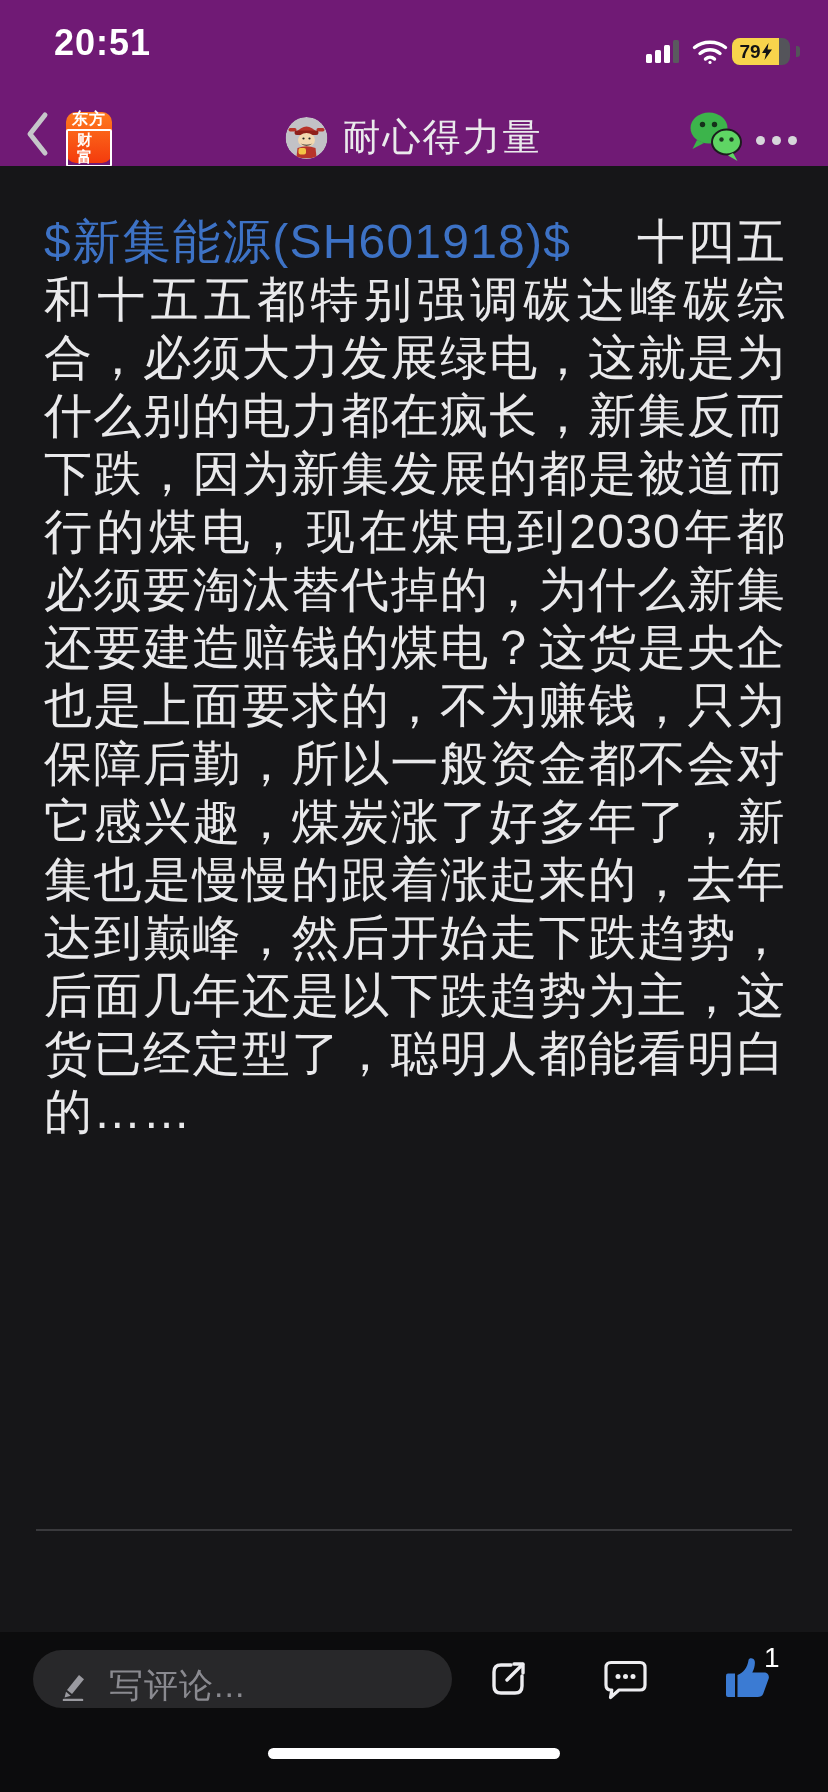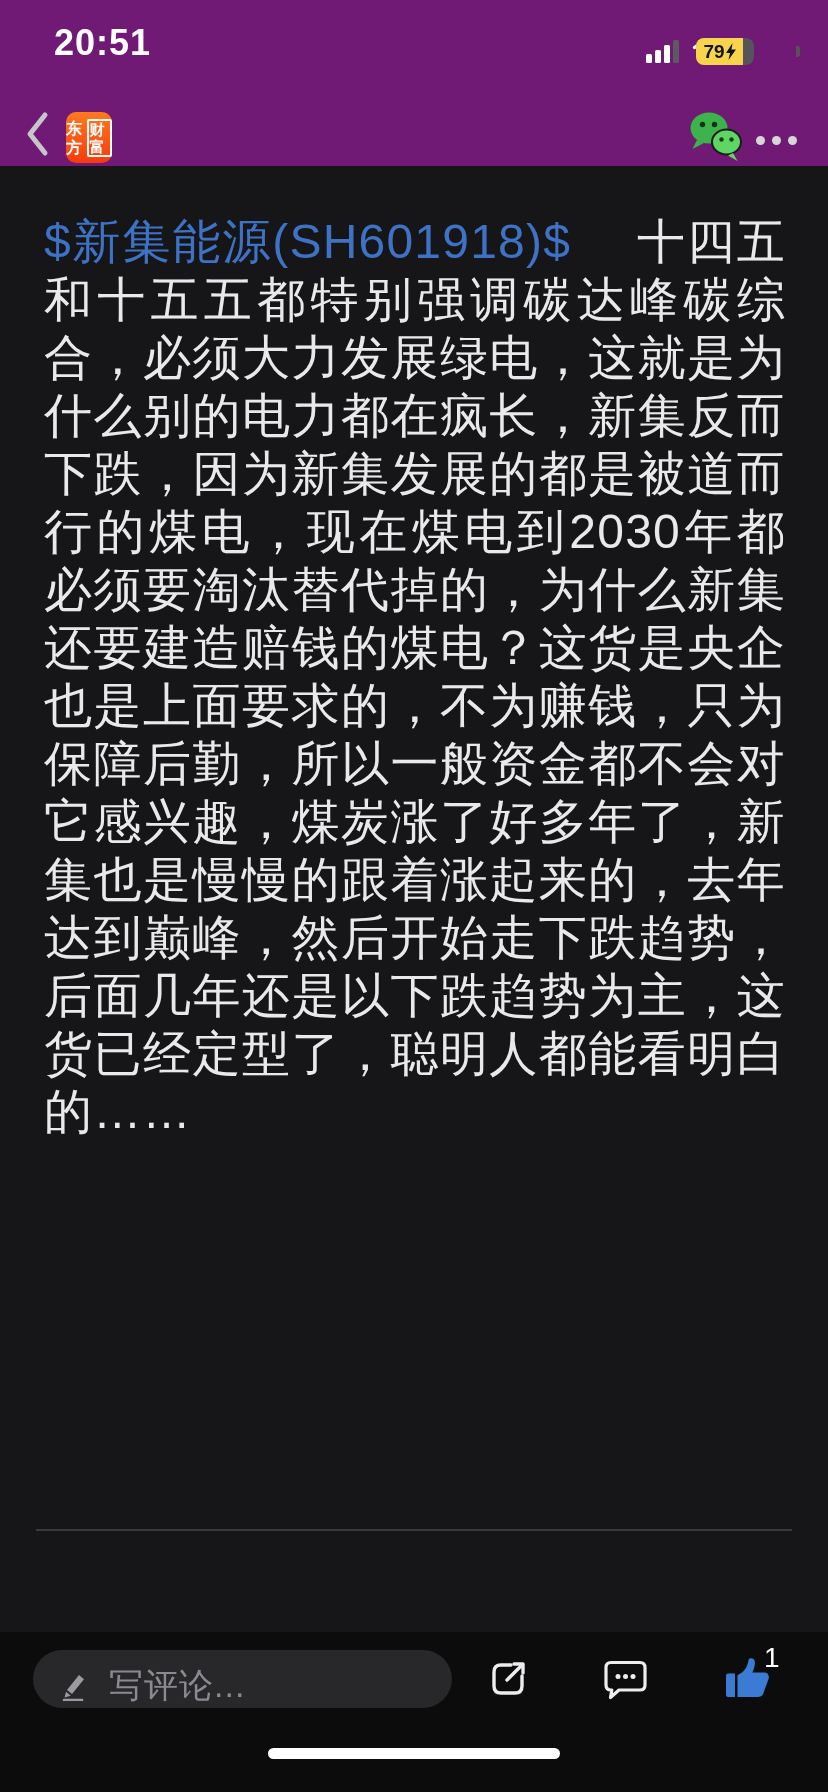--- a/index.html
+++ b/index.html
@@ -14,7 +14,7 @@
   .time{position:absolute;left:54px;top:22px;font-size:36px;font-weight:700;color:#ffffff;letter-spacing:1px;}
   .signal{position:absolute;left:646px;top:40px;}
   .wifi{position:absolute;left:692px;top:39px;}
-  .battery{position:absolute;left:696px;top:38px;width:58px;height:27px;border-radius:8px;background:#54545a;overflow:hidden;}
+  .battery{position:absolute;left:732px;top:38px;width:58px;height:27px;border-radius:8px;background:#54545a;overflow:hidden;}
   .battery-fill{position:absolute;left:0;top:0;height:27px;width:47px;background:#f8d44c;}
   .battery-label{position:absolute;left:0;top:0;width:47px;height:27px;display:flex;align-items:center;justify-content:center;gap:1px;}
   .battery-label span{font-size:19px;font-weight:700;color:#141414;line-height:1;}

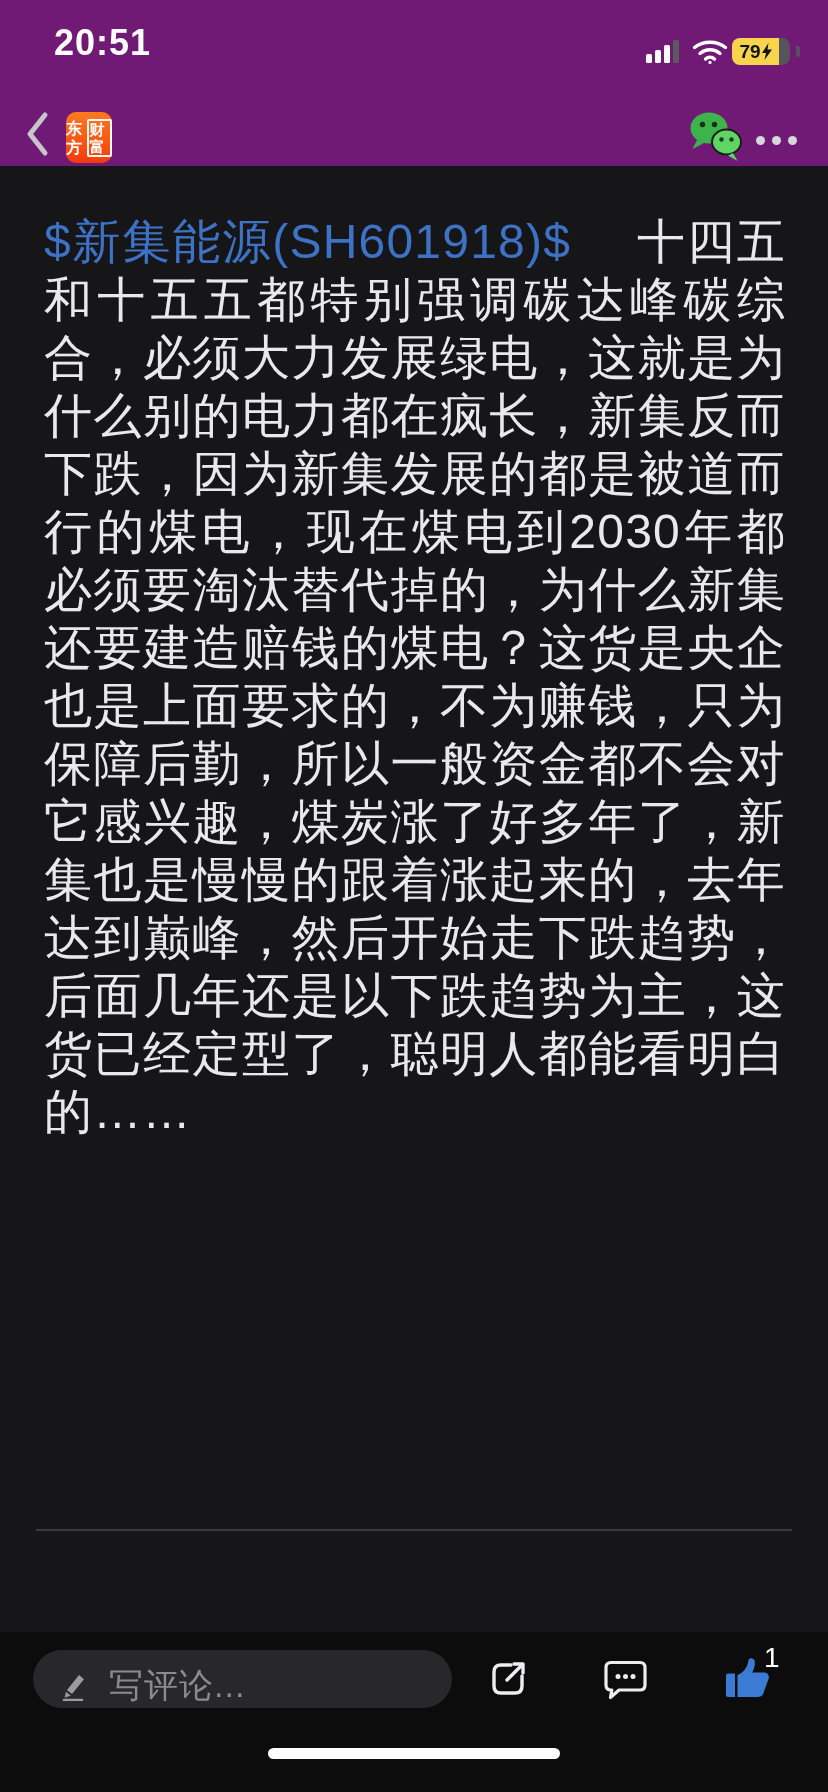--- a/index.html
+++ b/index.html
@@ -23,7 +23,7 @@
   .em-logo{
     position:absolute;left:66px;top:112px;width:46px;height:51px;border-radius:10px;
     background:linear-gradient(180deg,#ff7a1f,#f43b0d);
-    display:flex;flex-direction:row;align-items:center;justify-content:flex-end;
+    display:flex;flex-direction:column;align-items:center;justify-content:center;
   }
   .em-logo .l1{font-size:16px;font-weight:700;color:#fff;line-height:19px;letter-spacing:1px;}
   .em-logo .l2{font-size:15px;font-weight:700;color:#fff;line-height:17px;border:2px solid #fff;border-radius:2px;padding:0 1px;margin-top:1px;letter-spacing:1px;}

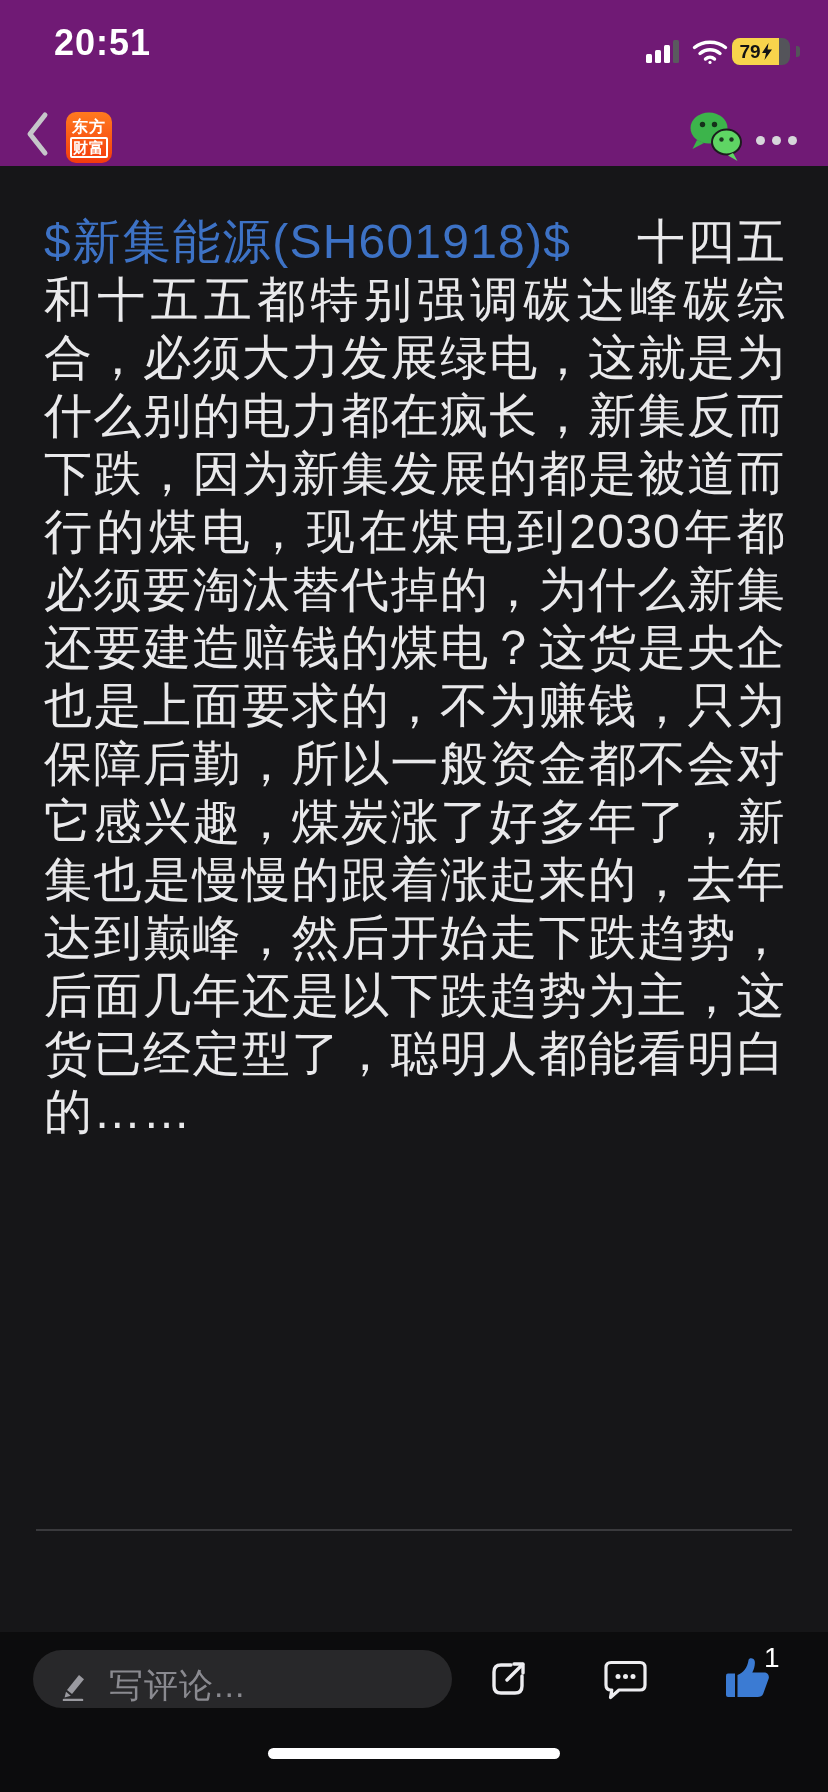--- a/index.html
+++ b/index.html
@@ -26,7 +26,7 @@
     display:flex;flex-direction:column;align-items:center;justify-content:center;
   }
   .em-logo .l1{font-size:16px;font-weight:700;color:#fff;line-height:19px;letter-spacing:1px;}
-  .em-logo .l2{font-size:15px;font-weight:700;color:#fff;line-height:17px;border:2px solid #fff;border-radius:2px;padding:0 1px;margin-top:1px;letter-spacing:1px;}
+  .em-logo .l2{font-size:15px;font-weight:700;color:#fff;line-height:17px;border:2px solid #fff;border-radius:2px;padding:0 9px;margin-top:1px;letter-spacing:1px;}
   .nav-center{position:absolute;left:50%;top:112px;transform:translateX(-50%);display:flex;align-items:center;gap:15px;}
   .avatar{width:42px;height:42px;border-radius:50%;overflow:hidden;flex:0 0 42px;}
   .nav-title{font-size:38px;color:#eaeaec;white-space:nowrap;letter-spacing:2px;}

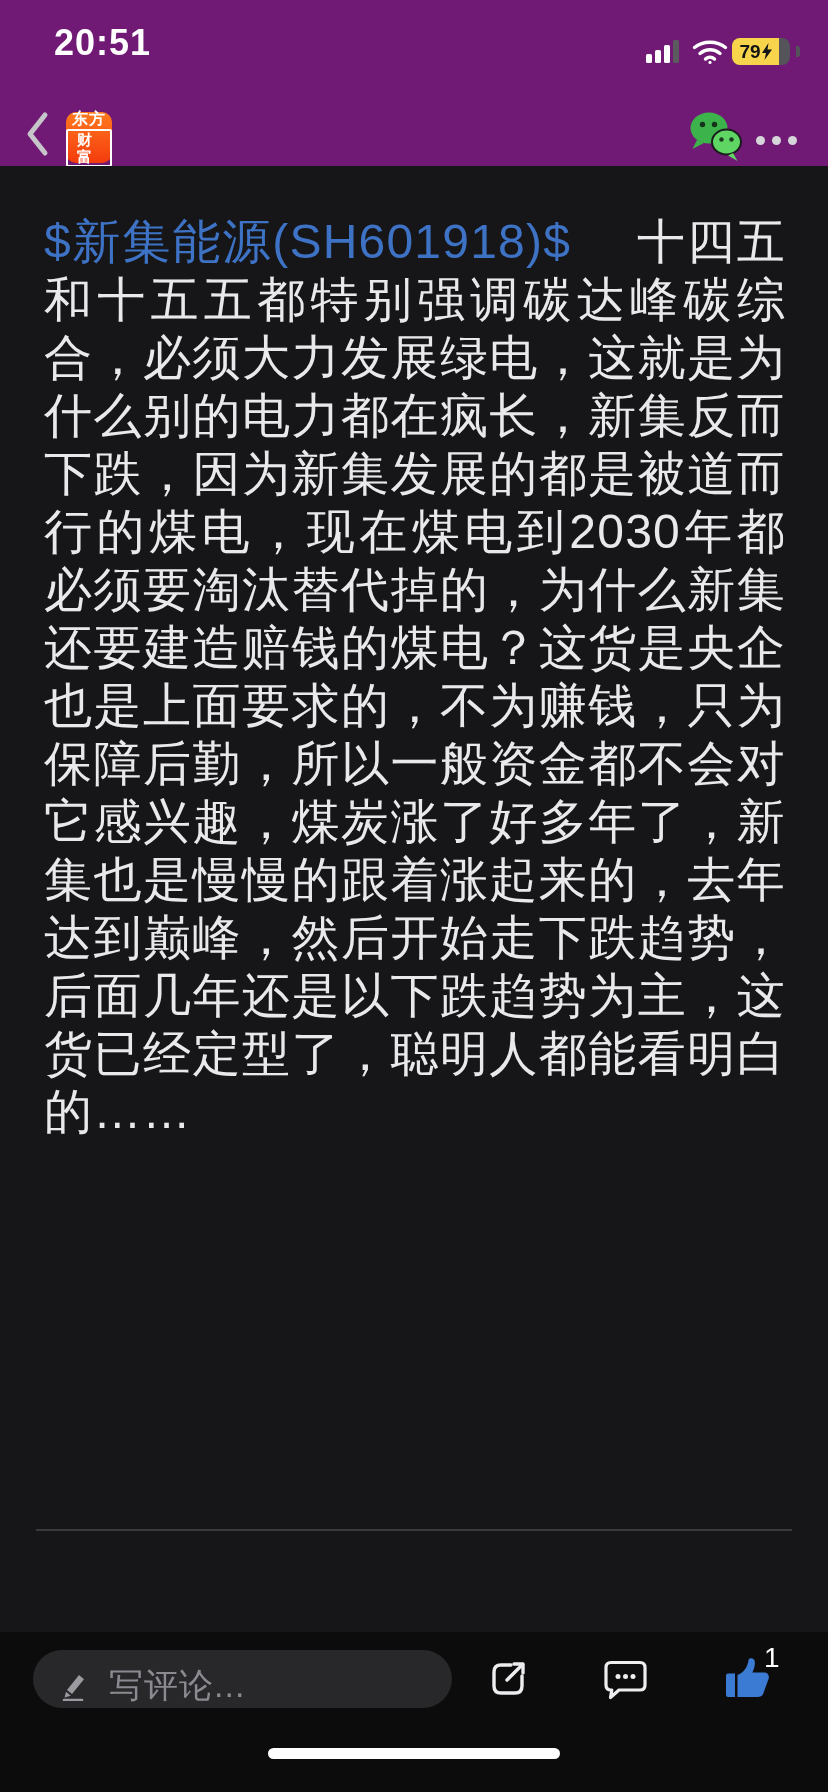--- a/index.html
+++ b/index.html
@@ -112,6 +112,24 @@
       <div class="l2">财富</div>
     </div>
 
+    <div class="nav-center">
+      <div class="avatar">
+        <svg width="42" height="42" viewBox="0 0 42 42">
+          <circle cx="21" cy="21" r="21" fill="#c2c2c6"></circle>
+          <rect x="3" y="11" width="8" height="3.4" rx="1.7" fill="#b8342a"></rect>
+          <rect x="31" y="11" width="8" height="3.4" rx="1.7" fill="#b8342a"></rect>
+          <path d="M10 16 Q21 3 32 16 Z" fill="#b8342a"></path>
+          <rect x="9" y="13.4" width="24" height="4.6" rx="2.3" fill="#8f1f1a"></rect>
+          <ellipse cx="21" cy="23" rx="8.5" ry="7" fill="#f2d8b0"></ellipse>
+          <circle cx="18" cy="21.5" r="1.1" fill="#222222"></circle>
+          <circle cx="24" cy="21.5" r="1.1" fill="#222222"></circle>
+          <path d="M15 26.5 Q21 31 27 26.5 Q21 29 15 26.5 Z" fill="#2b2b2b"></path>
+          <path d="M12 31 Q21 27.5 30 31 L31 40 Q21 42.5 11 40 Z" fill="#b8342a"></path>
+          <rect x="13" y="31" width="7.5" height="6.5" rx="2" fill="#f4c445"></rect>
+        </svg>
+      </div>
+      <div class="nav-title">耐心得力量</div>
+    </div>
 
     <div class="wechat-btn">
       <svg width="58" height="52" viewBox="0 0 58 52">

